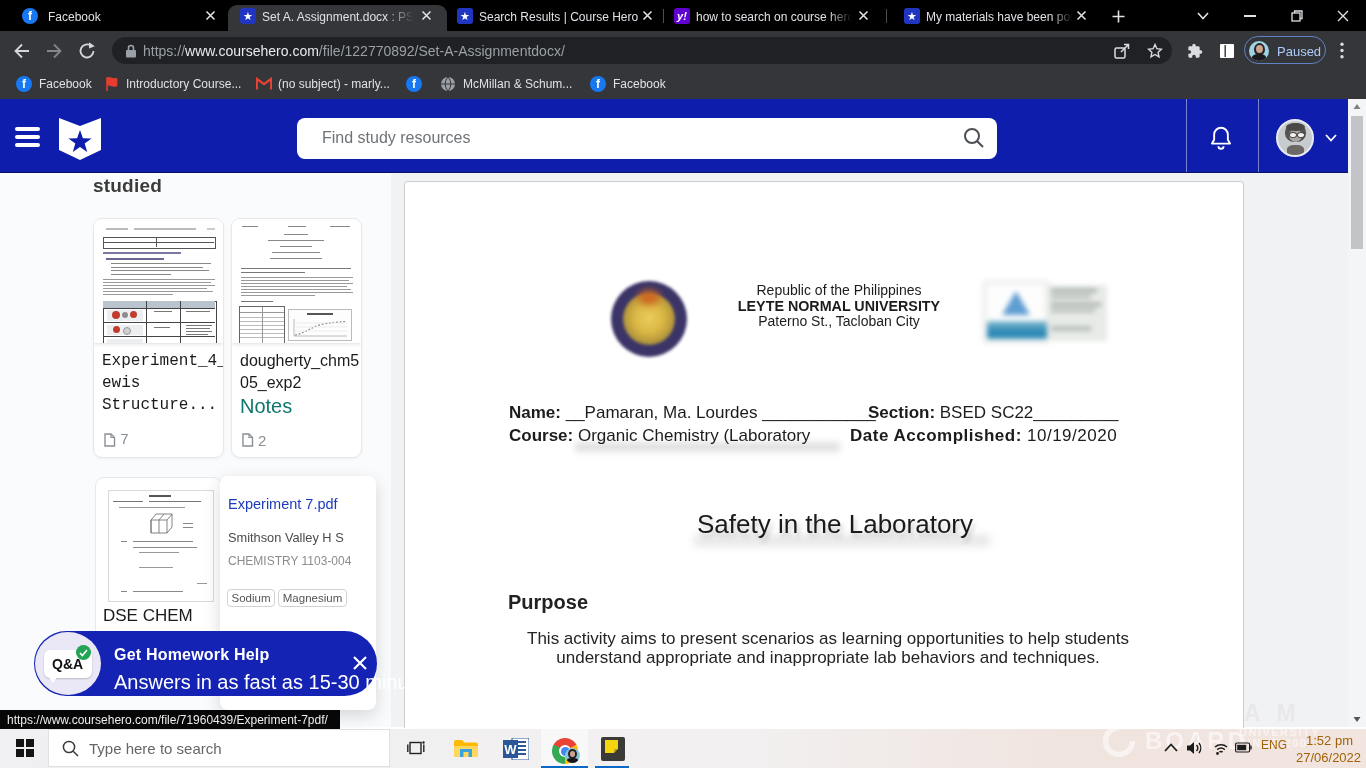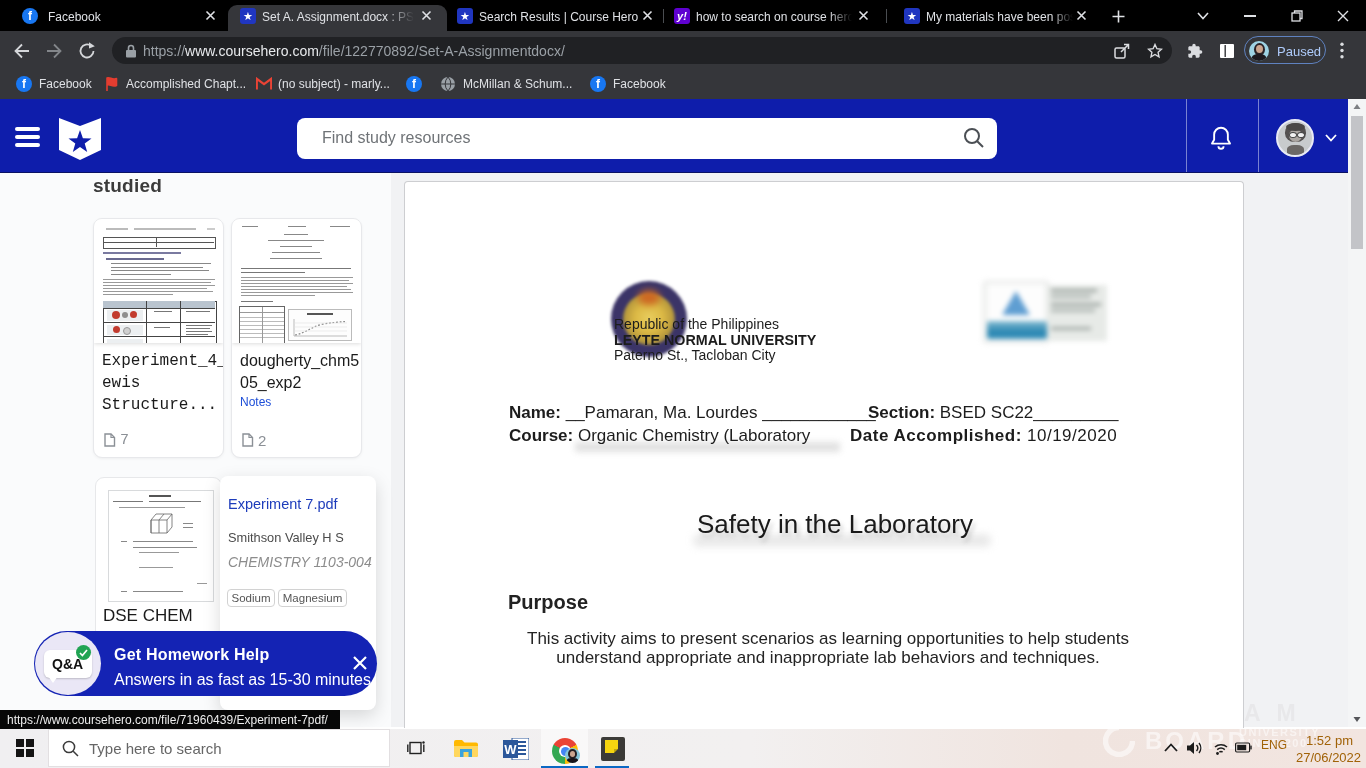--- a/index.html
+++ b/index.html
@@ -125,7 +125,7 @@
   <svg class="abs" style="left:104px;top:76px" width="16" height="16" viewBox="0 0 16 16">
       <path d="M3 15 V1.5 M3 2 C6 0.5 8 4.5 12.5 2.6 L12.5 9.5 C8 11.5 6 7.5 3 9" fill="#e43d30" stroke="#e43d30" stroke-width="1.6" stroke-linejoin="round"></path>
     </svg>
-  <div class="tab-title" style="left:126px;top:77px;">Accomplished Chapt...</div>
+  <div class="tab-title" style="left:126px;top:77px;">Introductory Course...</div>
   <svg class="abs" style="left:256px;top:77px" width="16" height="13" viewBox="0 0 16 13">
       <path d="M0.8 12.5 V1.8 L8 7.2 L15.2 1.8 V12.5" fill="none" stroke="#ea4335" stroke-width="2.2"></path>
       <path d="M0.8 2 L8 7.4 L15.2 2" fill="none" stroke="#fbbc04" stroke-width="2.2" opacity="0"></path>

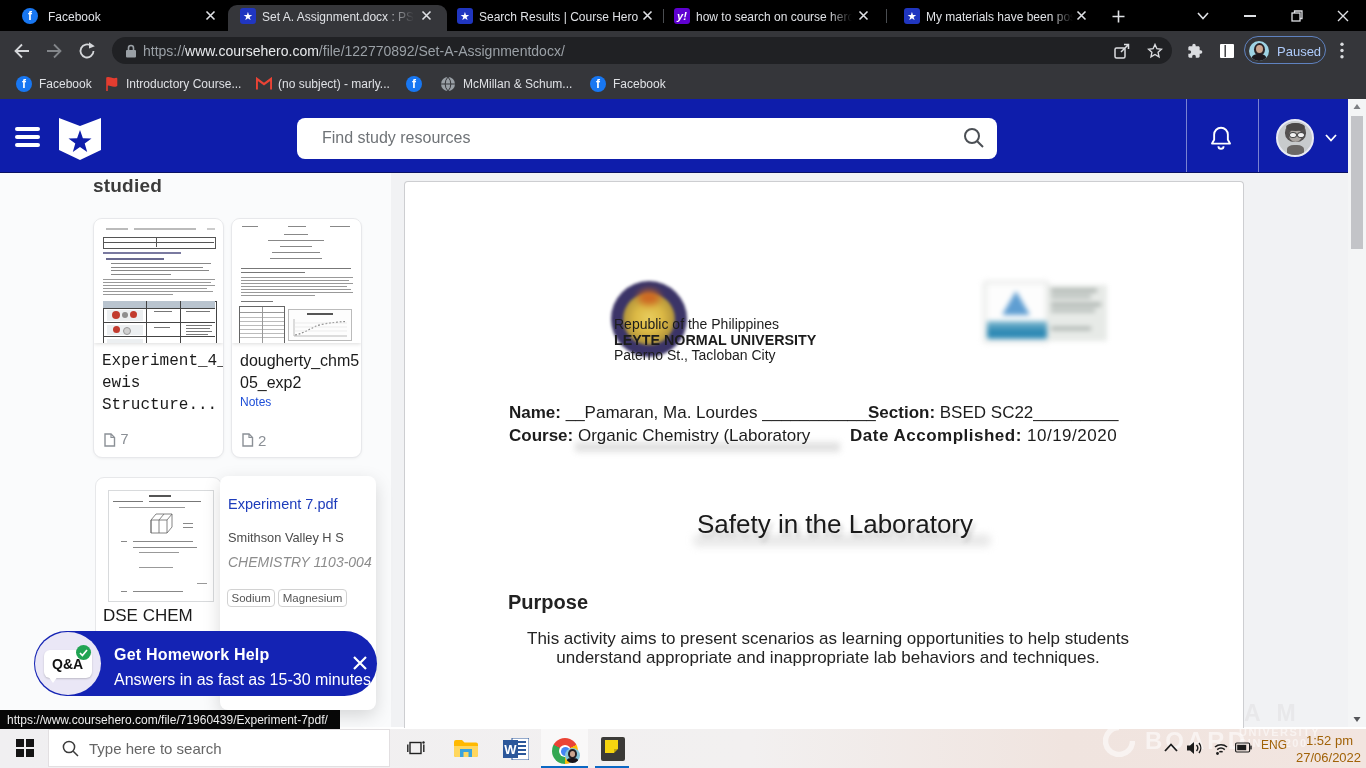--- a/index.html
+++ b/index.html
@@ -305,7 +305,7 @@
     <div class="abs" style="left:27px;top:9px;width:22px;height:15px;border-radius:50%;background:#cd6722;filter:blur(3px);"></div>
   </div>
 
-  <div class="doctext" style="left:614px;top:283px;width:450px;text-align:left;font-size:14px;line-height:15.5px;margin-top:34px;">Republic of the Philippines<br><b style="font-size:14.3px;">LEYTE NORMAL UNIVERSITY</b><br>Paterno St., Tacloban City</div>
+  <div class="doctext" style="left:614px;top:283px;width:450px;text-align:center;font-size:14px;line-height:15.5px;">Republic of the Philippines<br><b style="font-size:14.3px;">LEYTE NORMAL UNIVERSITY</b><br>Paterno St., Tacloban City</div>
 
   <div class="abs" style="left:983px;top:281px;width:124px;height:62px;filter:blur(2.8px);">
     <div class="abs" style="left:0;top:0;width:66px;height:62px;background:#f2f3f2;border-radius:4px;box-shadow:0 0 2px #bbb;"></div>

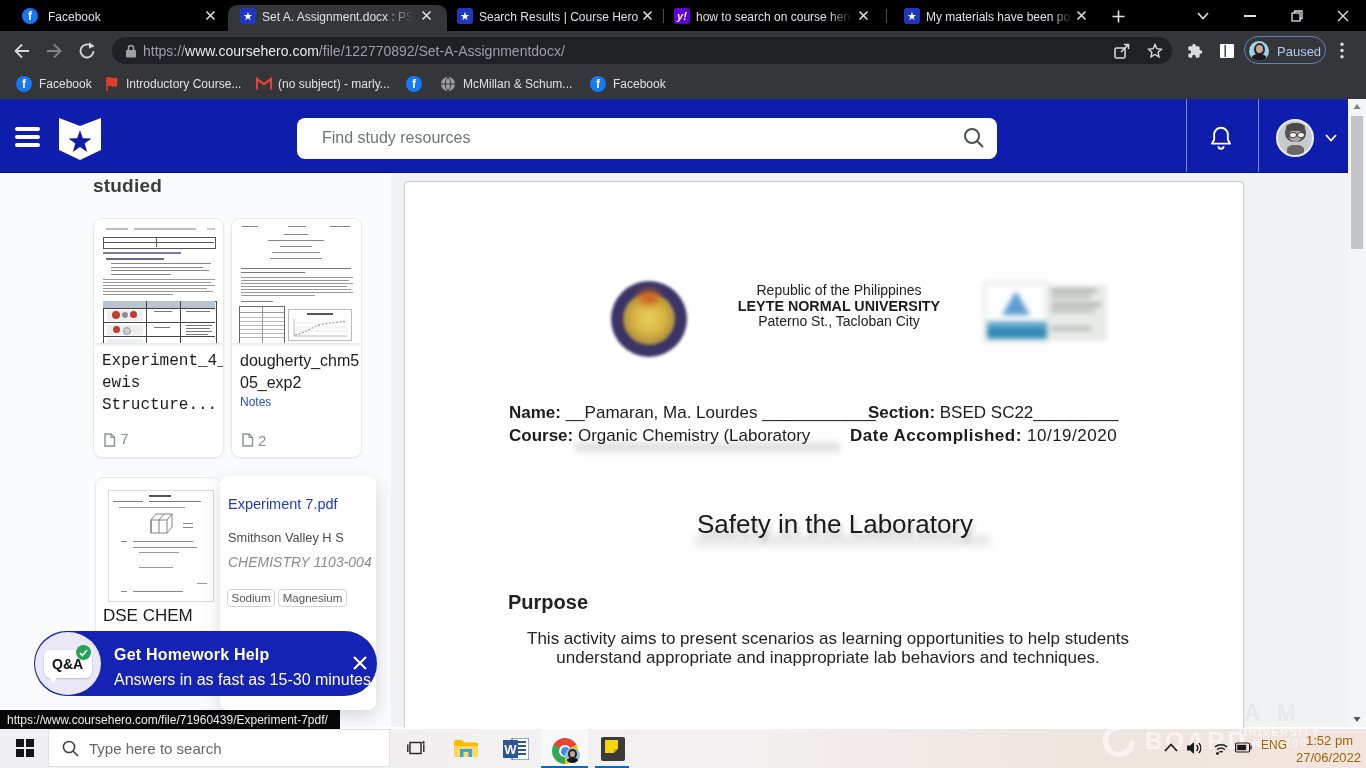--- a/index.html
+++ b/index.html
@@ -267,7 +267,7 @@
       </div>
     </div>
     <div class="abs" style="left:8px;top:131px;font-size:16px;line-height:22px;color:#1b1b1b;">dougherty_chm5<br>05_exp2</div>
-    <div class="abs" style="left:8px;top:176px;font-size:12px;color:#1d4ed8;">Notes</div>
+    <div class="abs" style="left:8px;top:176px;font-size:20px;color:#0f766e;">Notes</div>
     <svg class="abs" style="left:9px;top:214px" width="13" height="14" viewBox="0 0 13 14">
         <path d="M2 1 H8 L11.5 4.5 V13 H2 Z" fill="none" stroke="#8b9096" stroke-width="1.4"></path>
         <path d="M8 1 V4.5 H11.5" fill="none" stroke="#8b9096" stroke-width="1.2"></path>

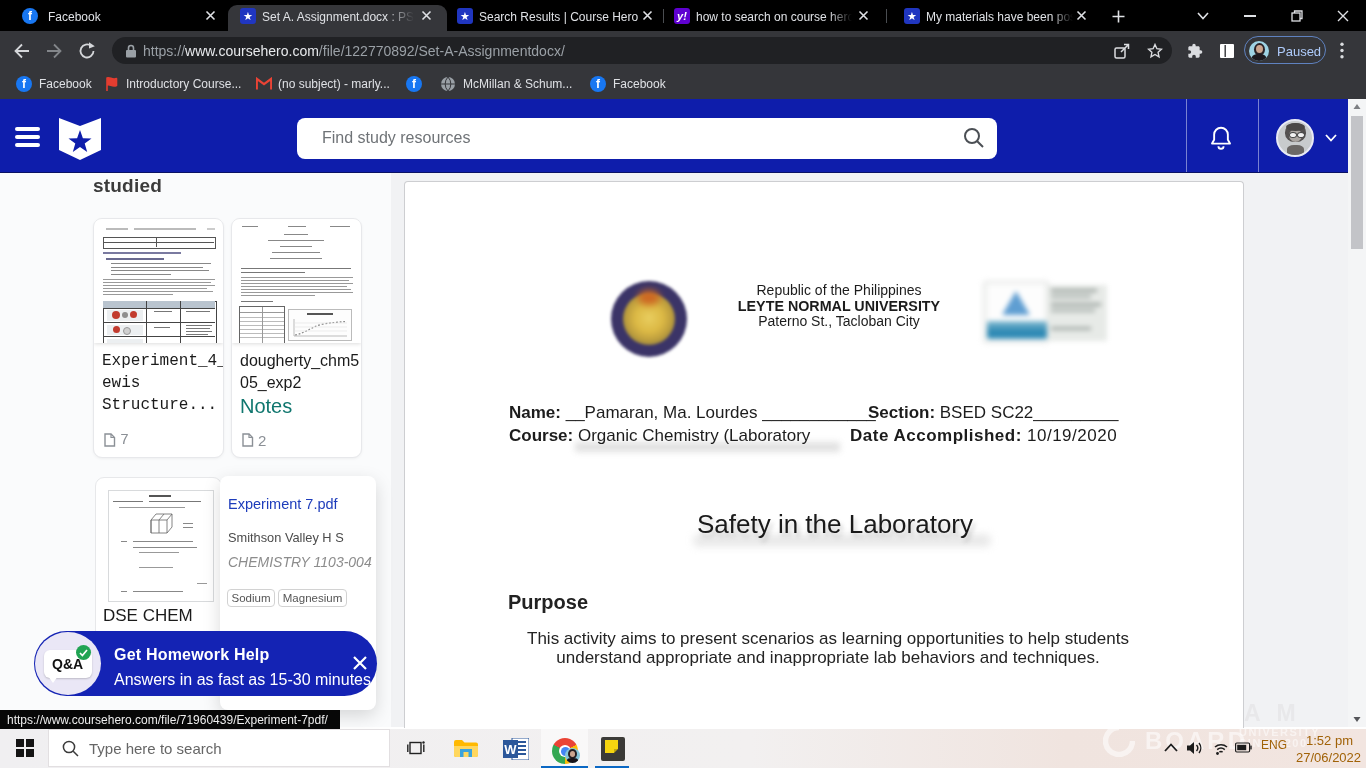--- a/index.html
+++ b/index.html
@@ -335,7 +335,7 @@
   <div class="abs" style="left:220px;top:476px;width:156px;height:234px;background:#fff;border-radius:8px;box-shadow:0 6px 18px rgba(0,0,0,.15);"></div>
   <div class="abs" style="left:228px;top:496px;font-size:14.5px;color:#1d3cbb;">Experiment 7.pdf</div>
   <div class="abs" style="left:228px;top:530px;font-size:12.8px;color:#4b4b4b;">Smithson Valley H S</div>
-  <div class="abs" style="left:228px;top:554px;font-size:14px;color:#8c8c8c;font-style:italic;">CHEMISTRY 1103-004</div>
+  <div class="abs" style="left:228px;top:554px;font-size:12px;color:#8c8c8c;">CHEMISTRY 1103-004</div>
   <div class="abs" style="left:227px;top:589px;width:46px;height:16px;border:1px solid #d2d2d2;border-radius:4px;font-size:11.5px;color:#555;text-align:center;line-height:16px;">Sodium</div>
   <div class="abs" style="left:278px;top:589px;width:67px;height:16px;border:1px solid #d2d2d2;border-radius:4px;font-size:11.5px;color:#555;text-align:center;line-height:16px;">Magnesium</div>
 

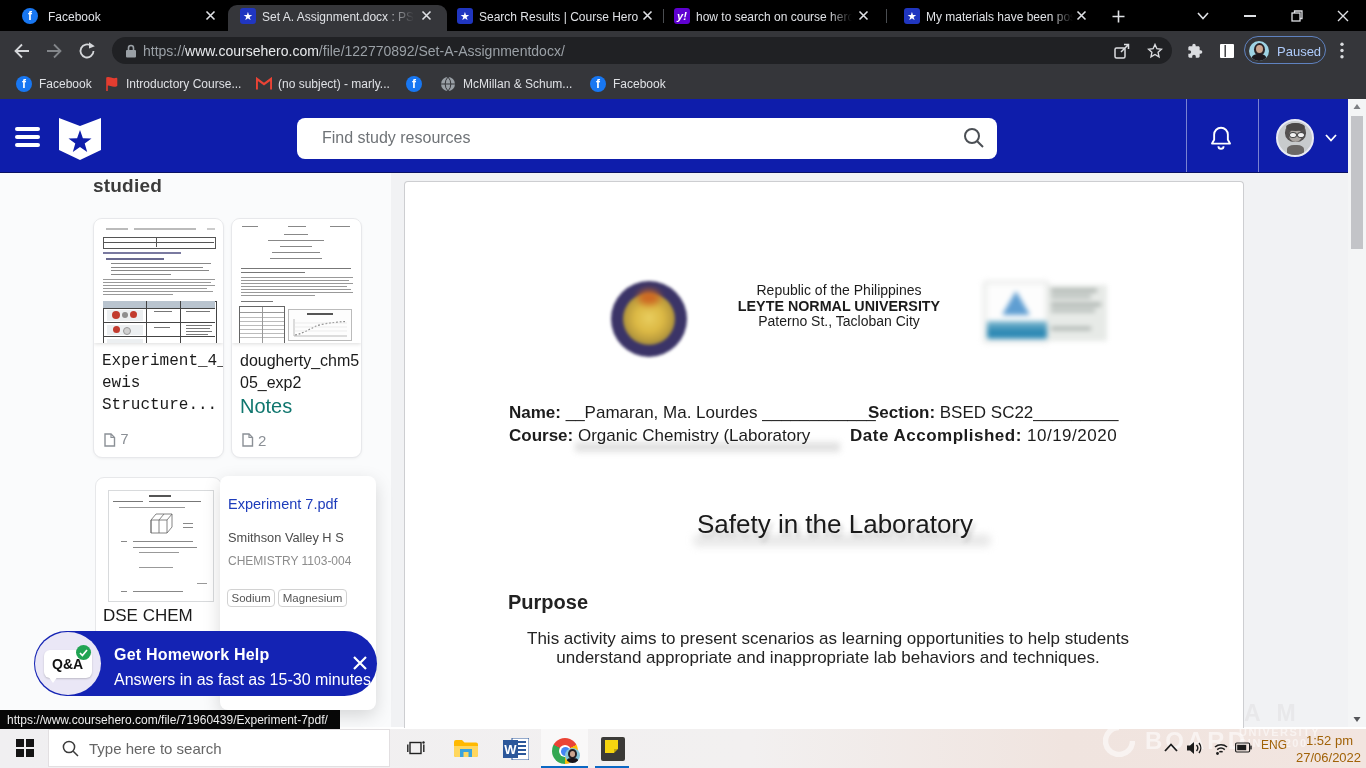--- a/index.html
+++ b/index.html
@@ -349,7 +349,7 @@
       <path d="M1 4 L3.4 6.5 L8 1" stroke="#fff" stroke-width="1.7" fill="none"></path>
     </svg>
   <div class="abs" style="left:114px;top:646px;font-size:16px;font-weight:bold;color:#fff;letter-spacing:.2px;">Get Homework Help</div>
-  <div class="abs" style="left:114px;top:671px;font-size:16px;color:#fff;">Answers in as fast as 15-30 minutes</div>
+  <div class="abs" style="left:114px;top:671px;font-size:20px;color:#fff;">Answers in as fast as 15-30 minutes</div>
   <svg class="abs" style="left:352px;top:655px" width="16" height="16" viewBox="0 0 16 16">
       <path d="M2 2 L14 14 M14 2 L2 14" stroke="#fff" stroke-width="2.2"></path>
     </svg>

